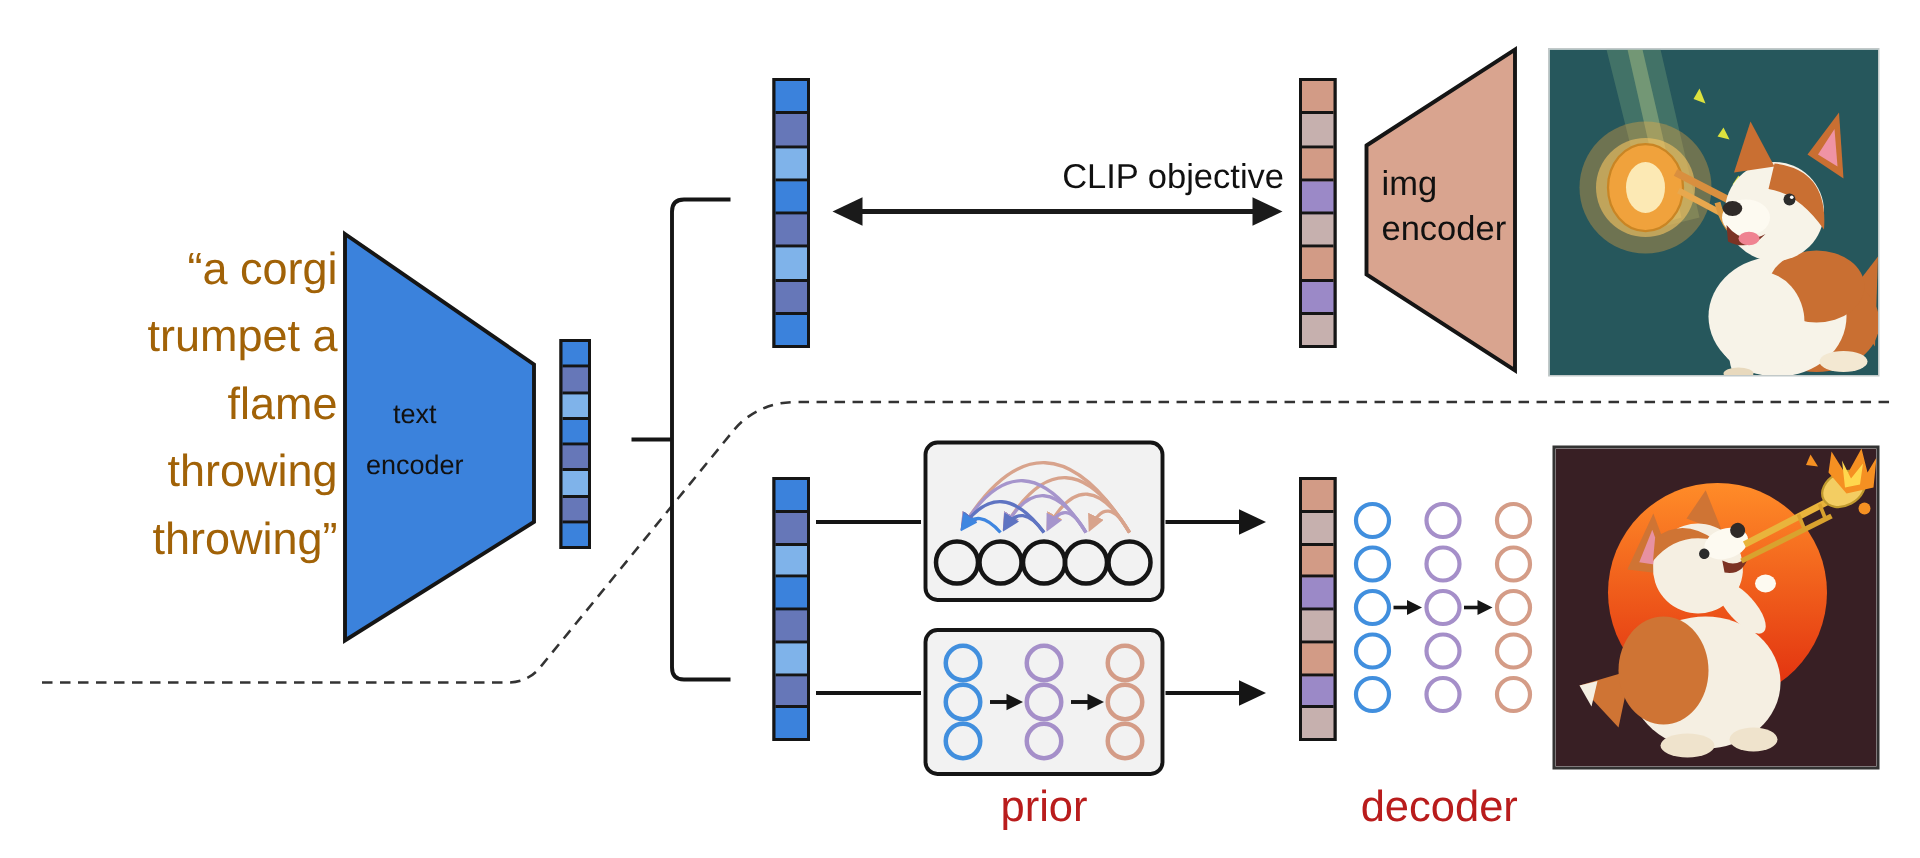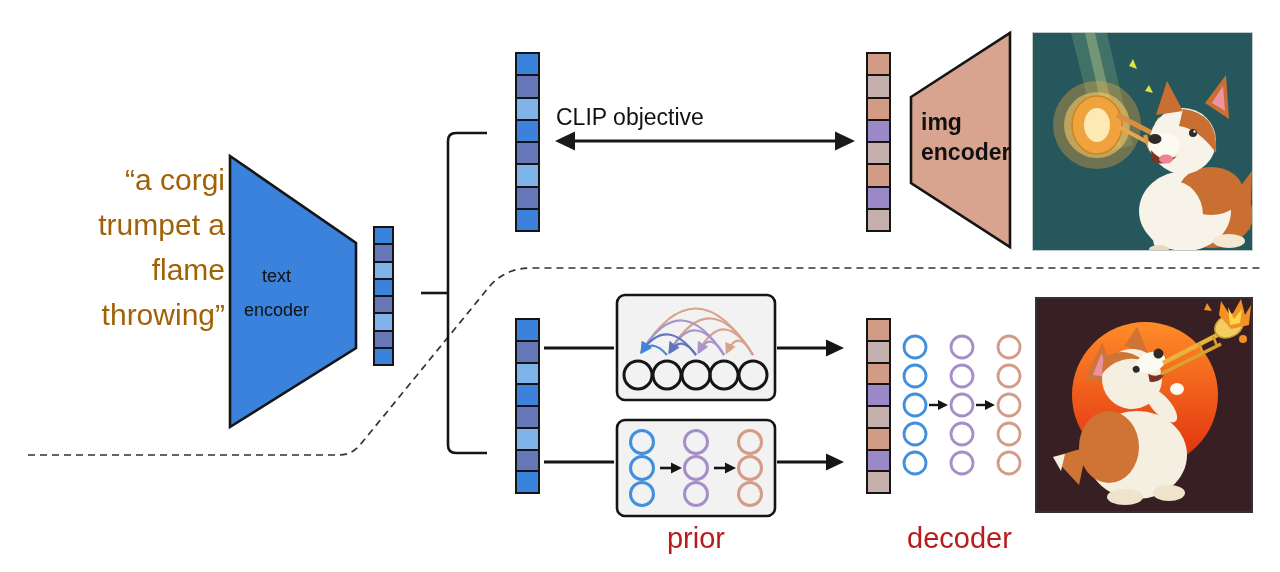--- a/index.html
+++ b/index.html
@@ -14,7 +14,7 @@
   .embedding .cell:last-child{border-bottom:none;}
   .enc-label{font-size:18px;line-height:34px;color:#111;text-align:center;}
   .enc-label-sm{font-size:23px;line-height:30px;color:#111;font-weight:bold;}
-  .clip-label{font-size:23px;text-align:left;color:#111;}
+  .clip-label{font-size:23px;text-align:right;color:#111;}
   .stage-label{font-size:29px;text-align:center;color:#b91c1c;}
   .imgframe{position:absolute;box-sizing:border-box;}
 </style>

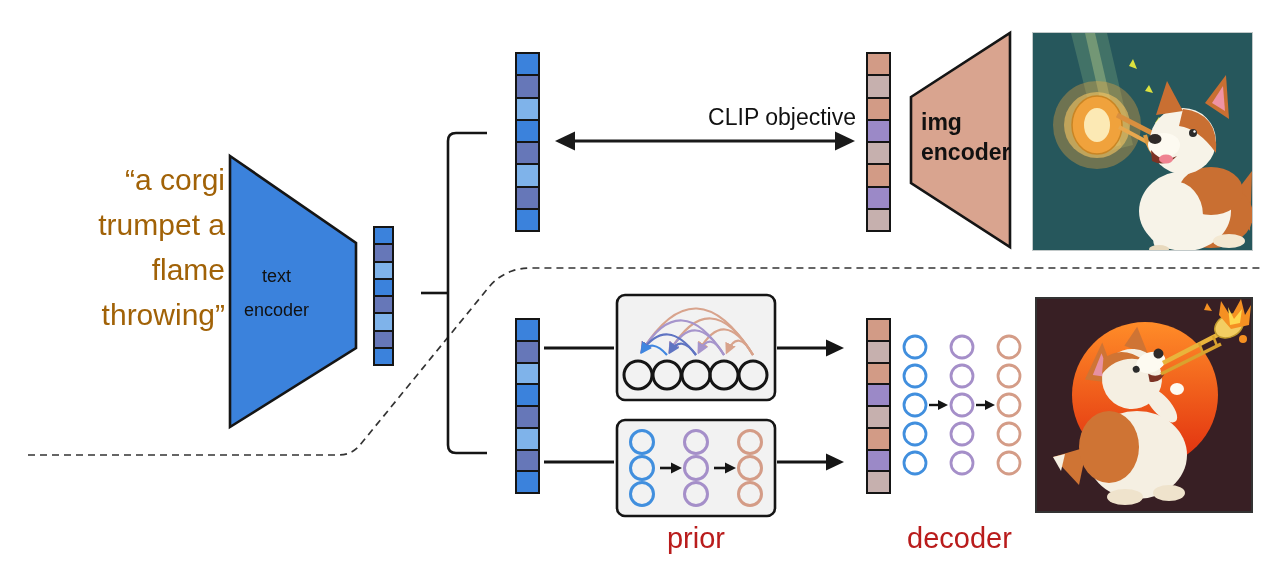--- a/index.html
+++ b/index.html
@@ -13,7 +13,7 @@
   .embedding .cell{flex:1;border-bottom:2px solid #151515;}
   .embedding .cell:last-child{border-bottom:none;}
   .enc-label{font-size:18px;line-height:34px;color:#111;text-align:center;}
-  .enc-label-sm{font-size:23px;line-height:30px;color:#111;font-weight:bold;}
+  .enc-label-sm{font-size:23px;line-height:30px;color:#111;}
   .clip-label{font-size:23px;text-align:right;color:#111;}
   .stage-label{font-size:29px;text-align:center;color:#b91c1c;}
   .imgframe{position:absolute;box-sizing:border-box;}

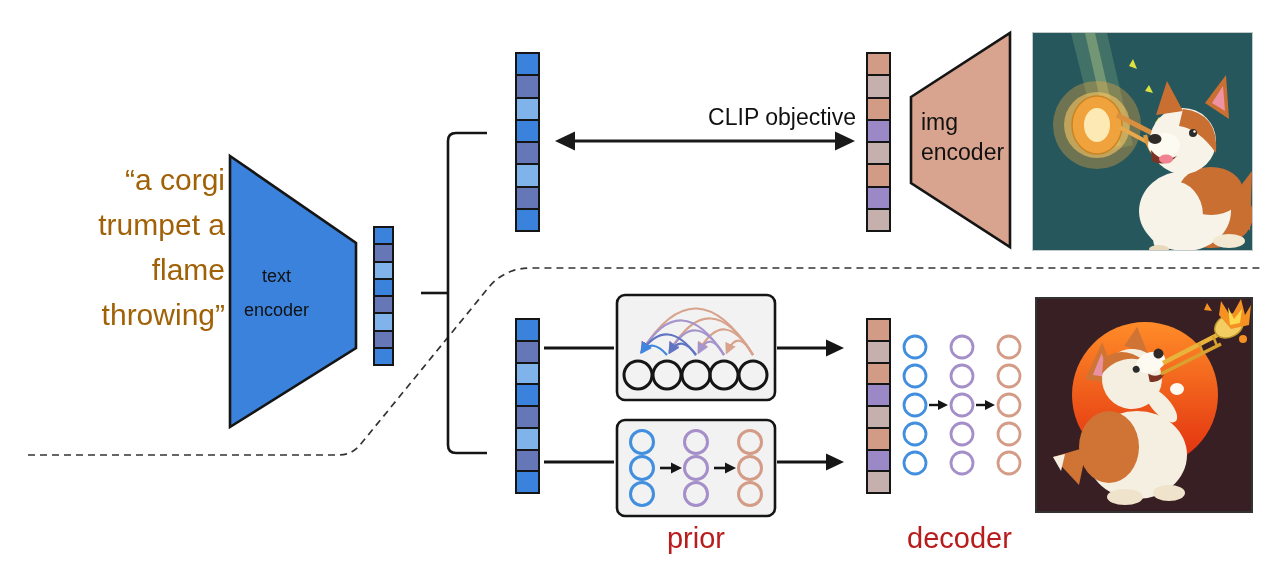--- a/index.html
+++ b/index.html
@@ -151,6 +151,7 @@
     <div>“a corgi</div>
     <div>trumpet a</div>
     <div>flame</div>
+    <div>throwing</div>
     <div>throwing”</div>
   </div>
 

